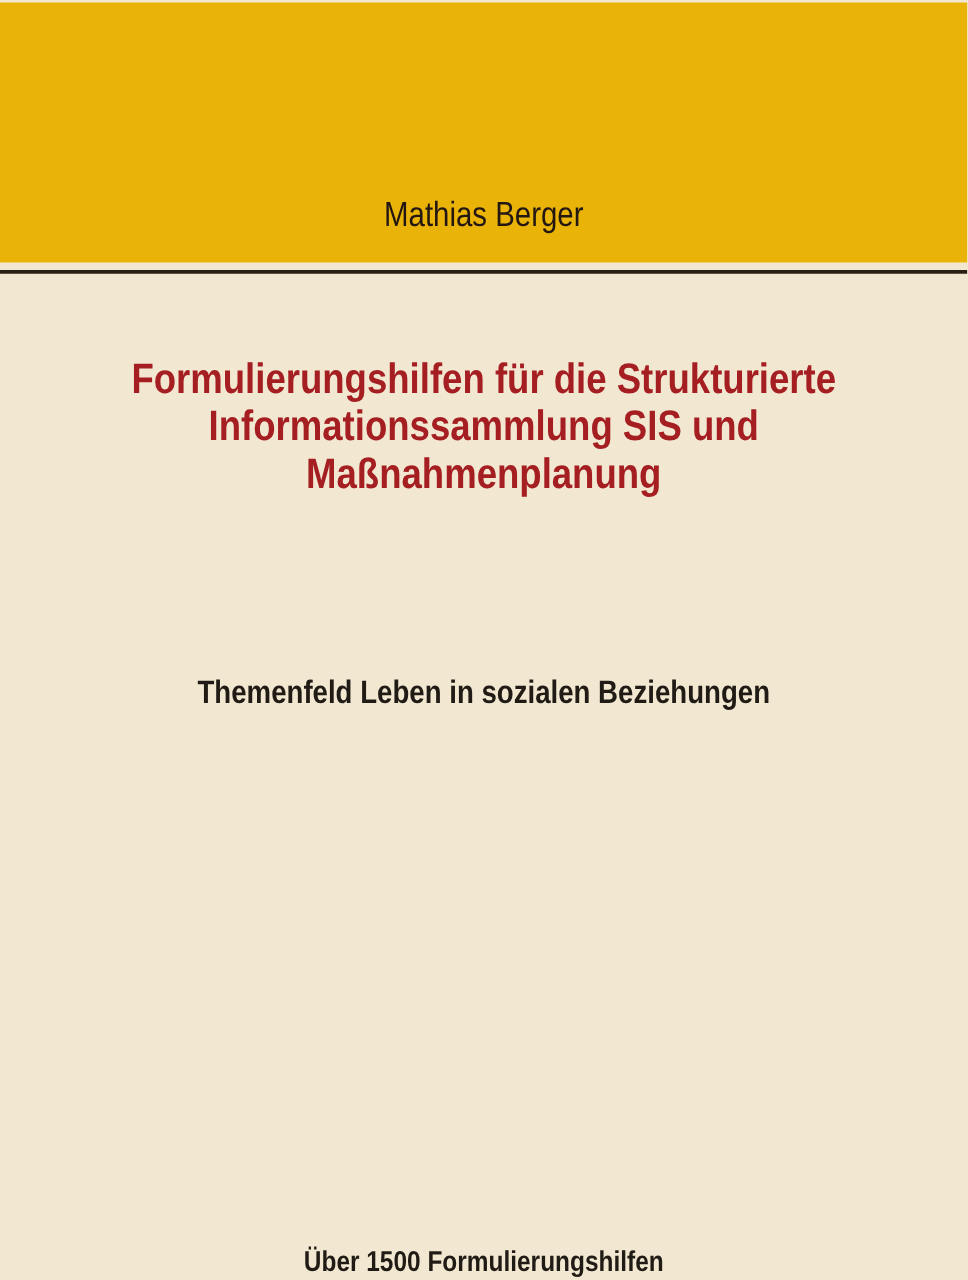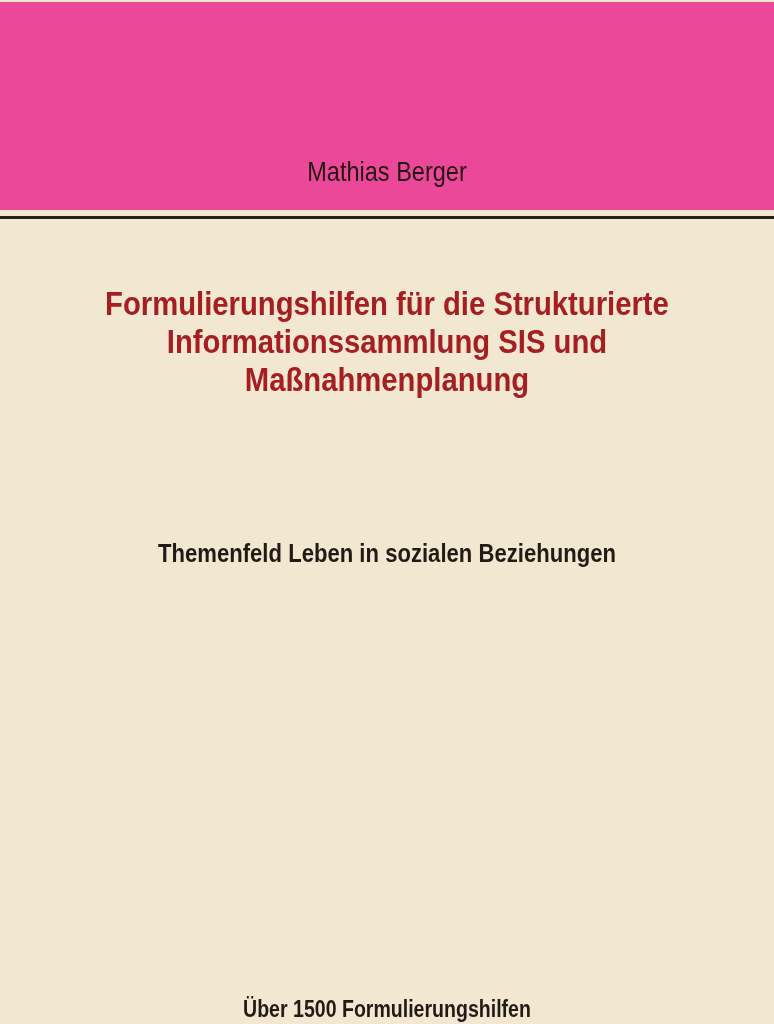--- a/index.html
+++ b/index.html
@@ -22,7 +22,7 @@
     left: 0;
     width: 774px;
     height: 208px;
-    background: #ec4899;
+    background: #eab308;
   }
   .author {
     position: absolute;

